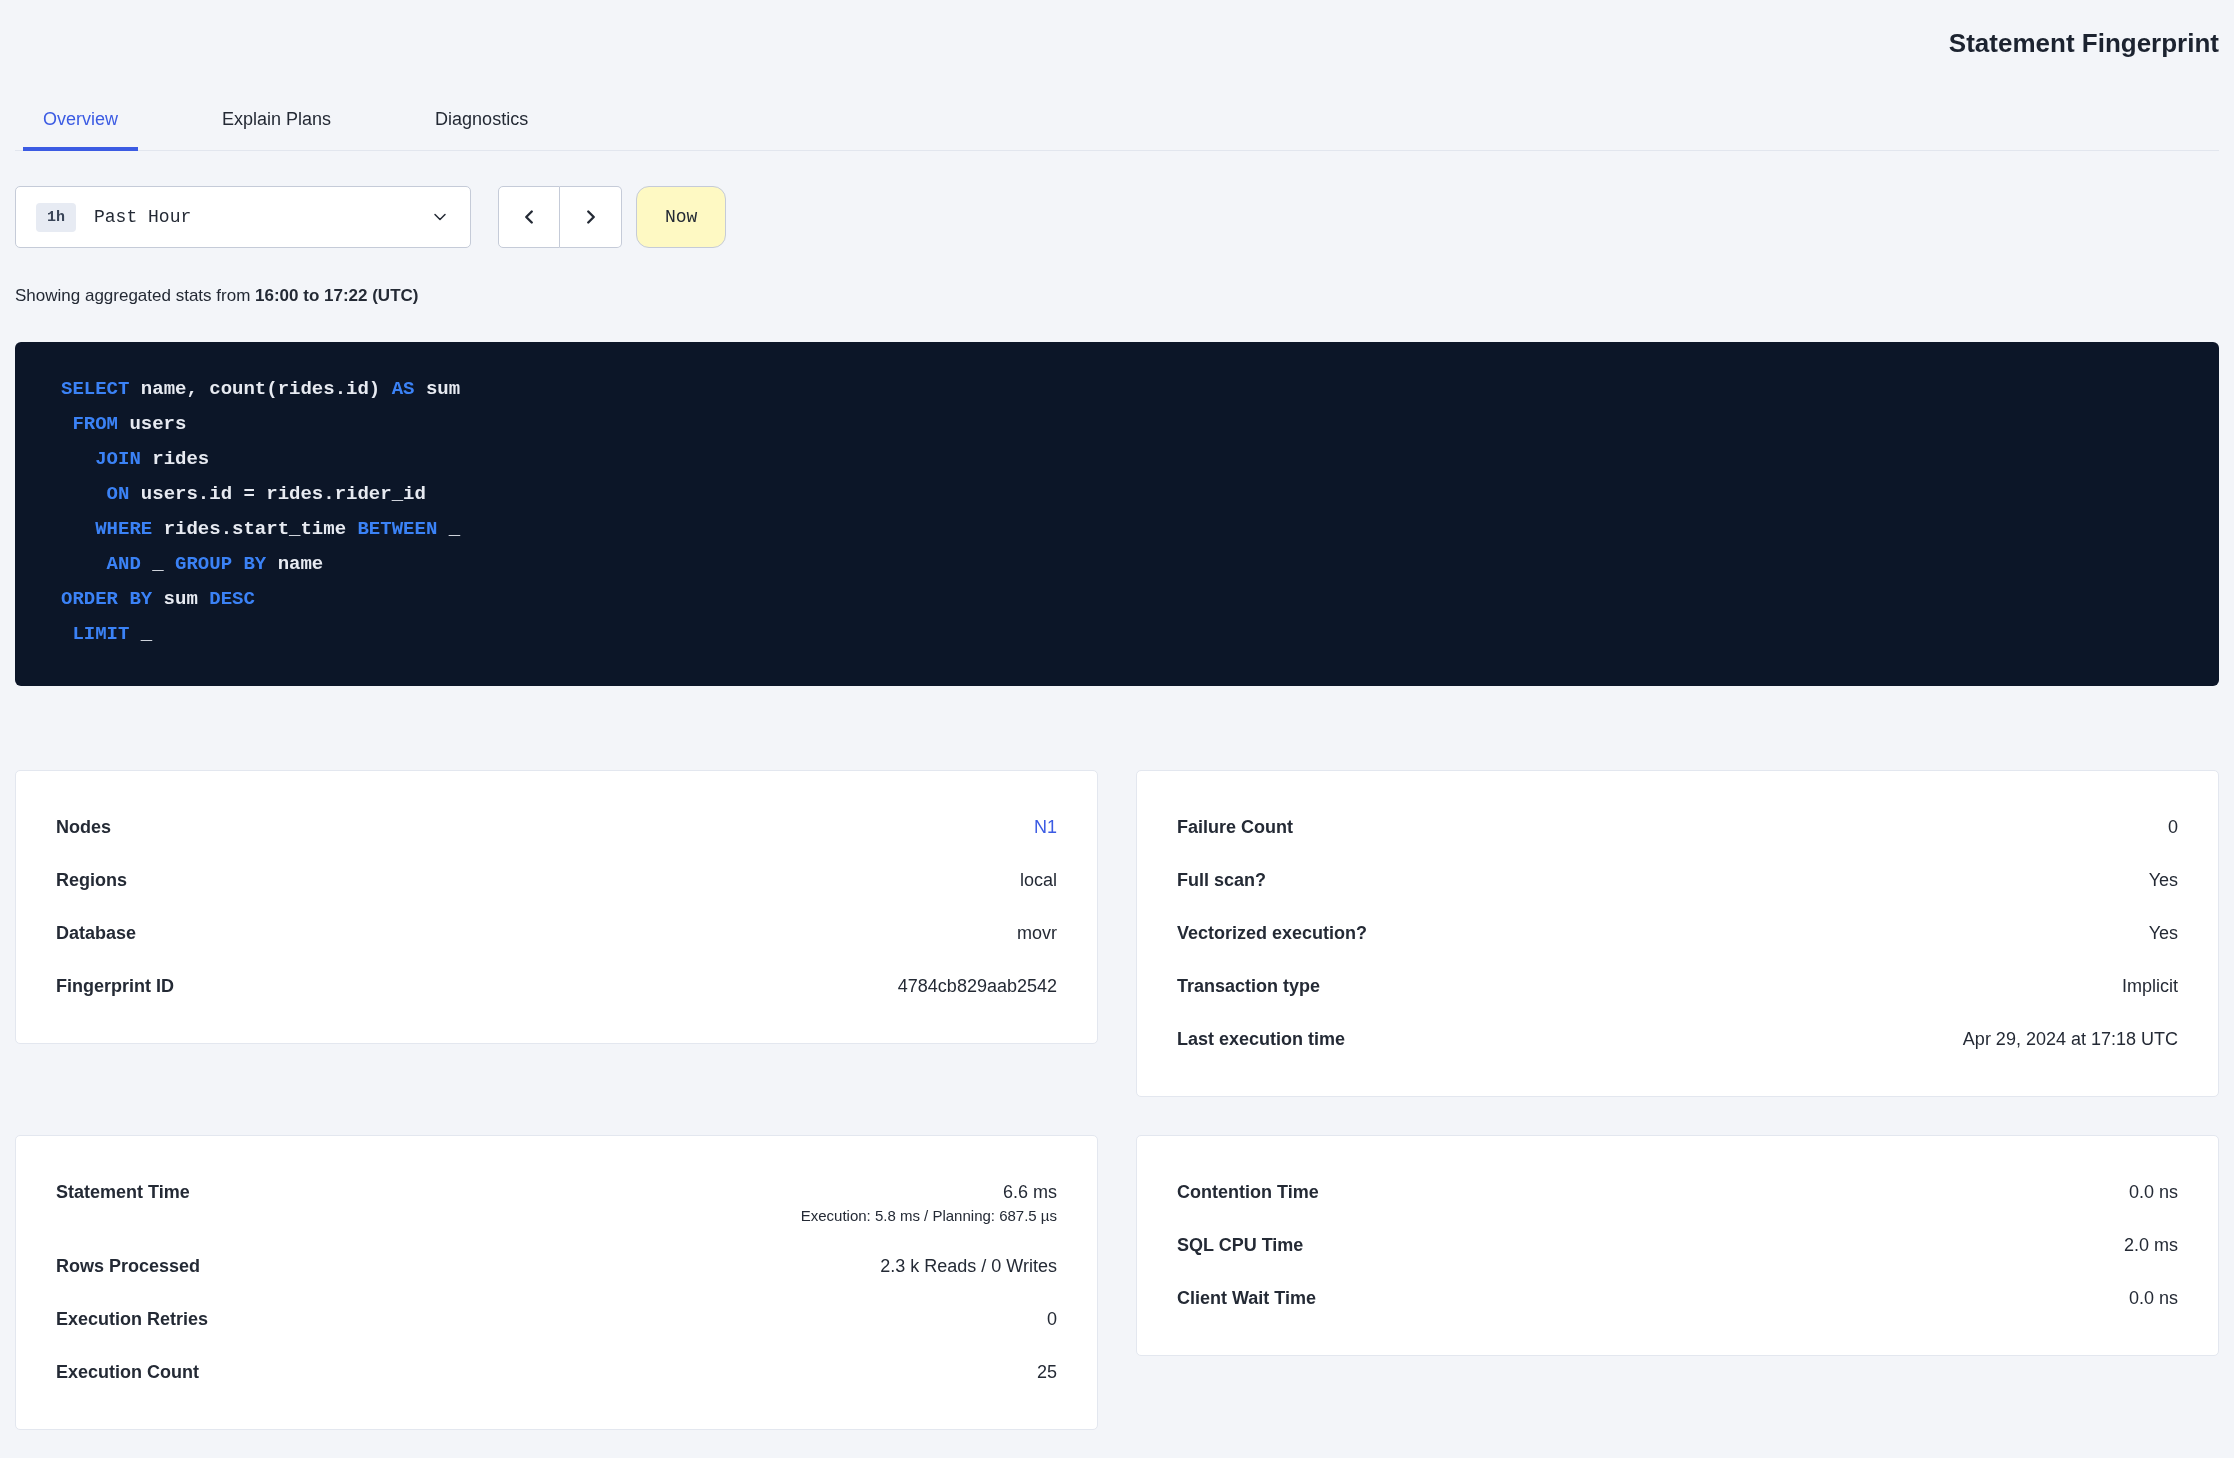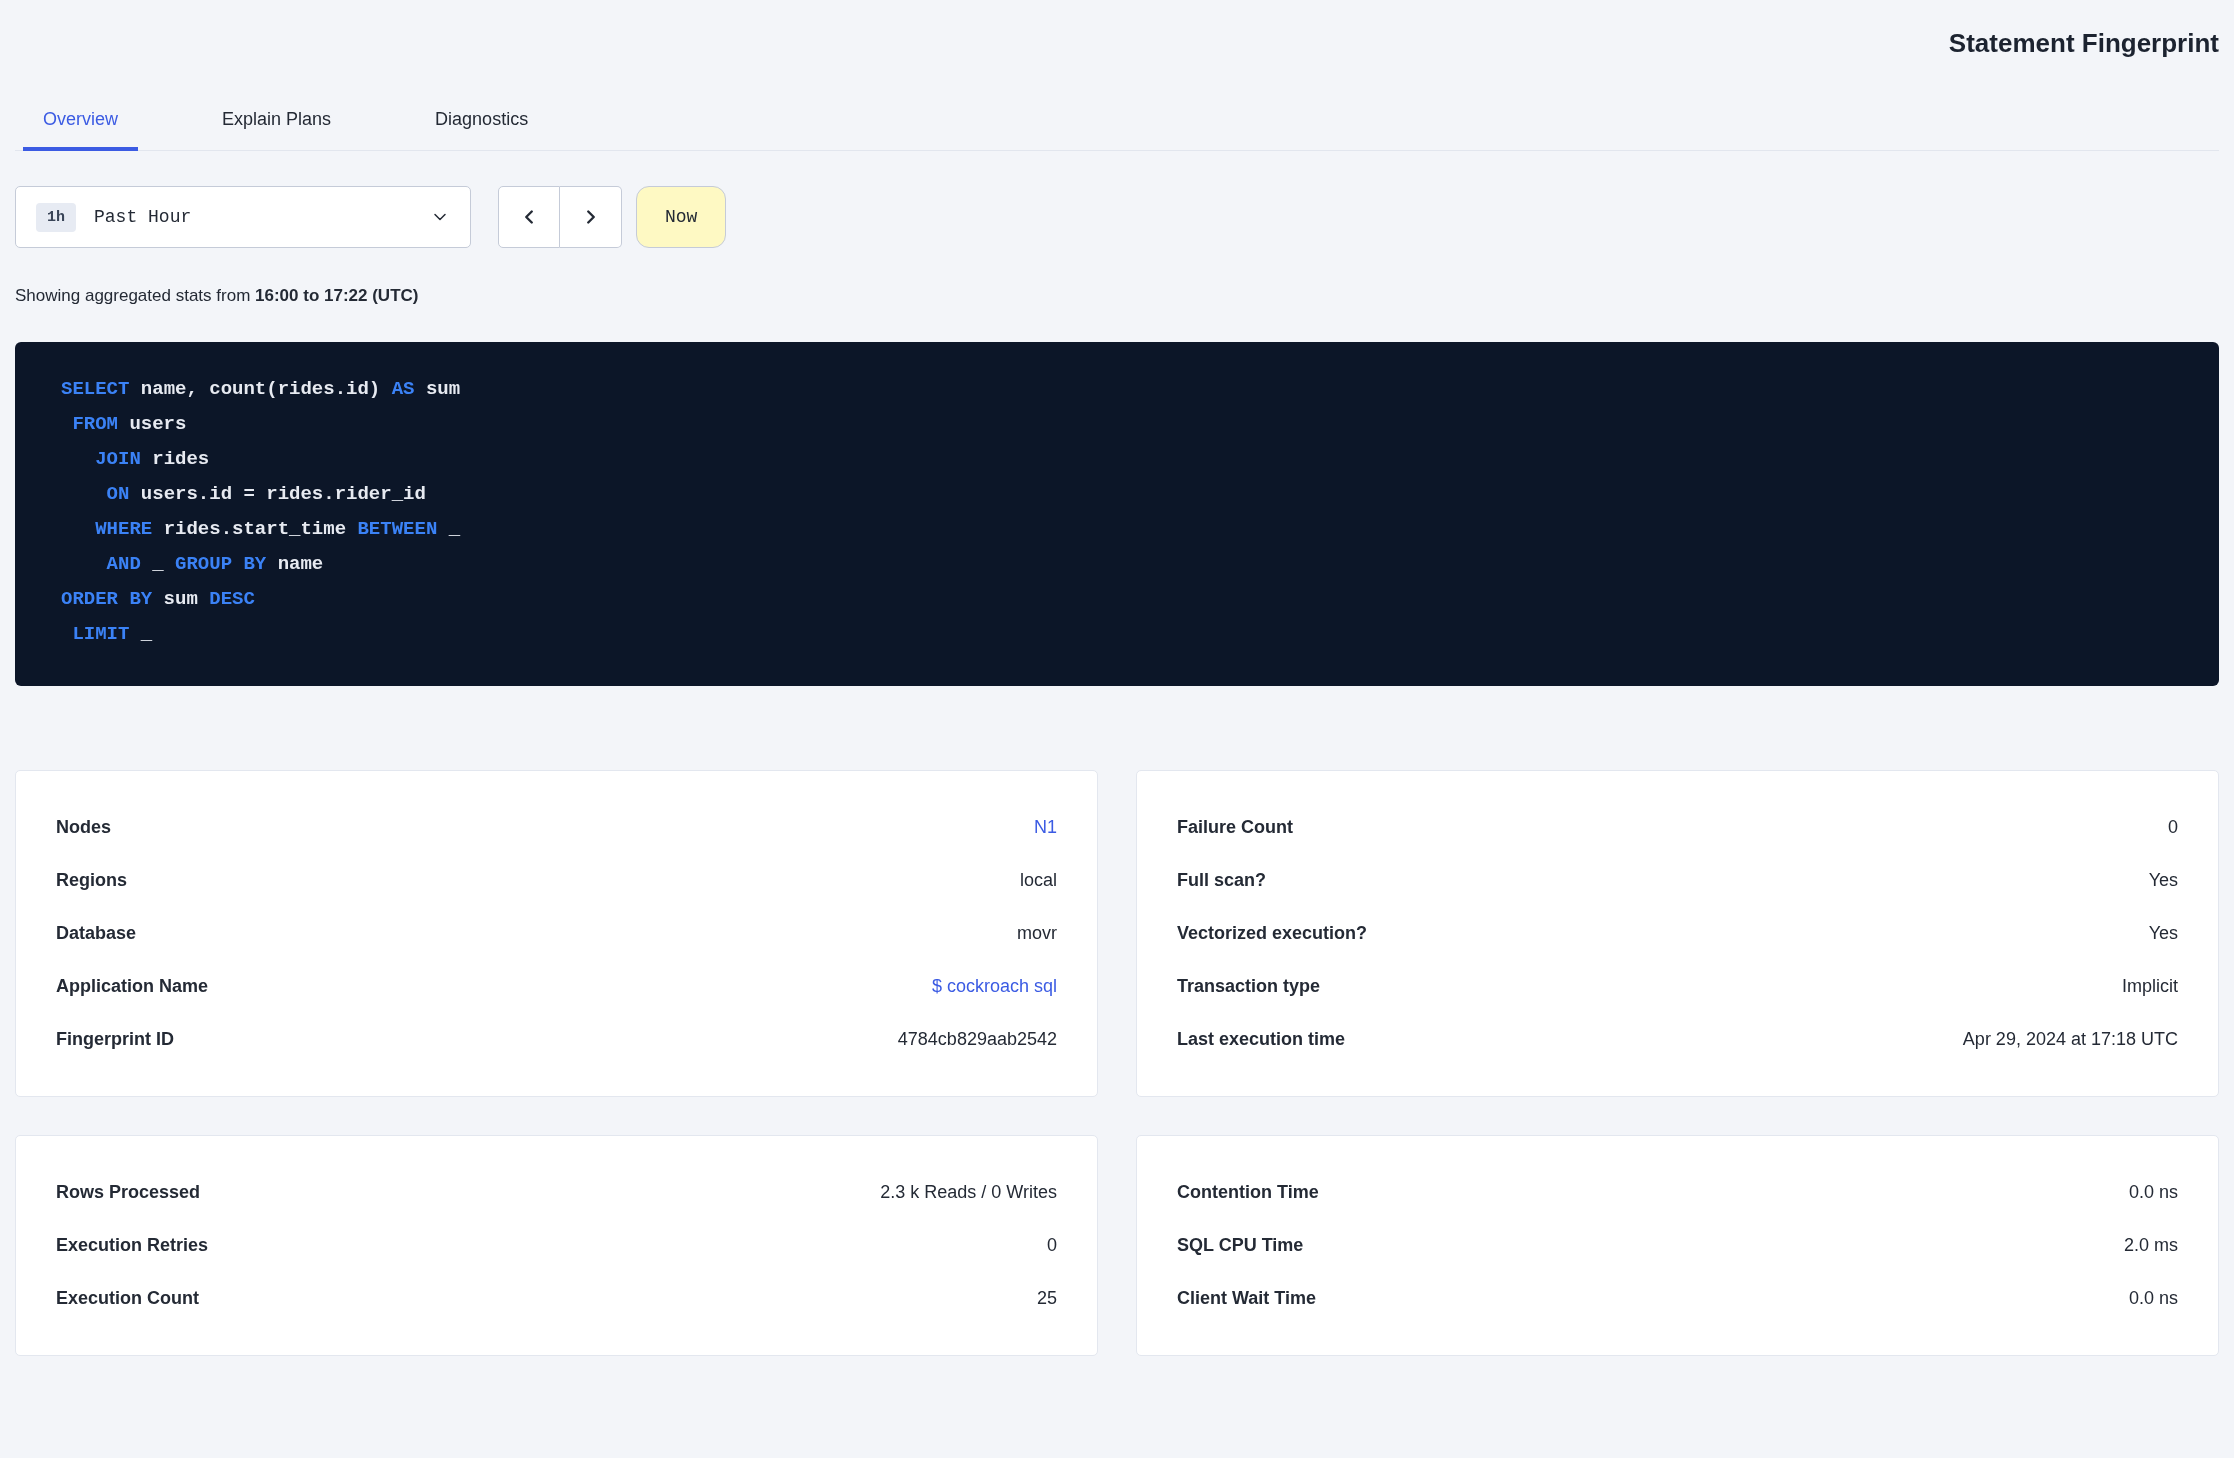--- a/index.html
+++ b/index.html
@@ -185,12 +185,6 @@
           </div>
         </div>
         <div class="stat-row">
-          <div class="stat-label">Application Name</div>
-          <div class="stat-valwrap">
-            <div class="stat-value link">$ cockroach sql</div>
-          </div>
-        </div>
-        <div class="stat-row">
           <div class="stat-label">Fingerprint ID</div>
           <div class="stat-valwrap">
             <div class="stat-value">4784cb829aab2542</div>

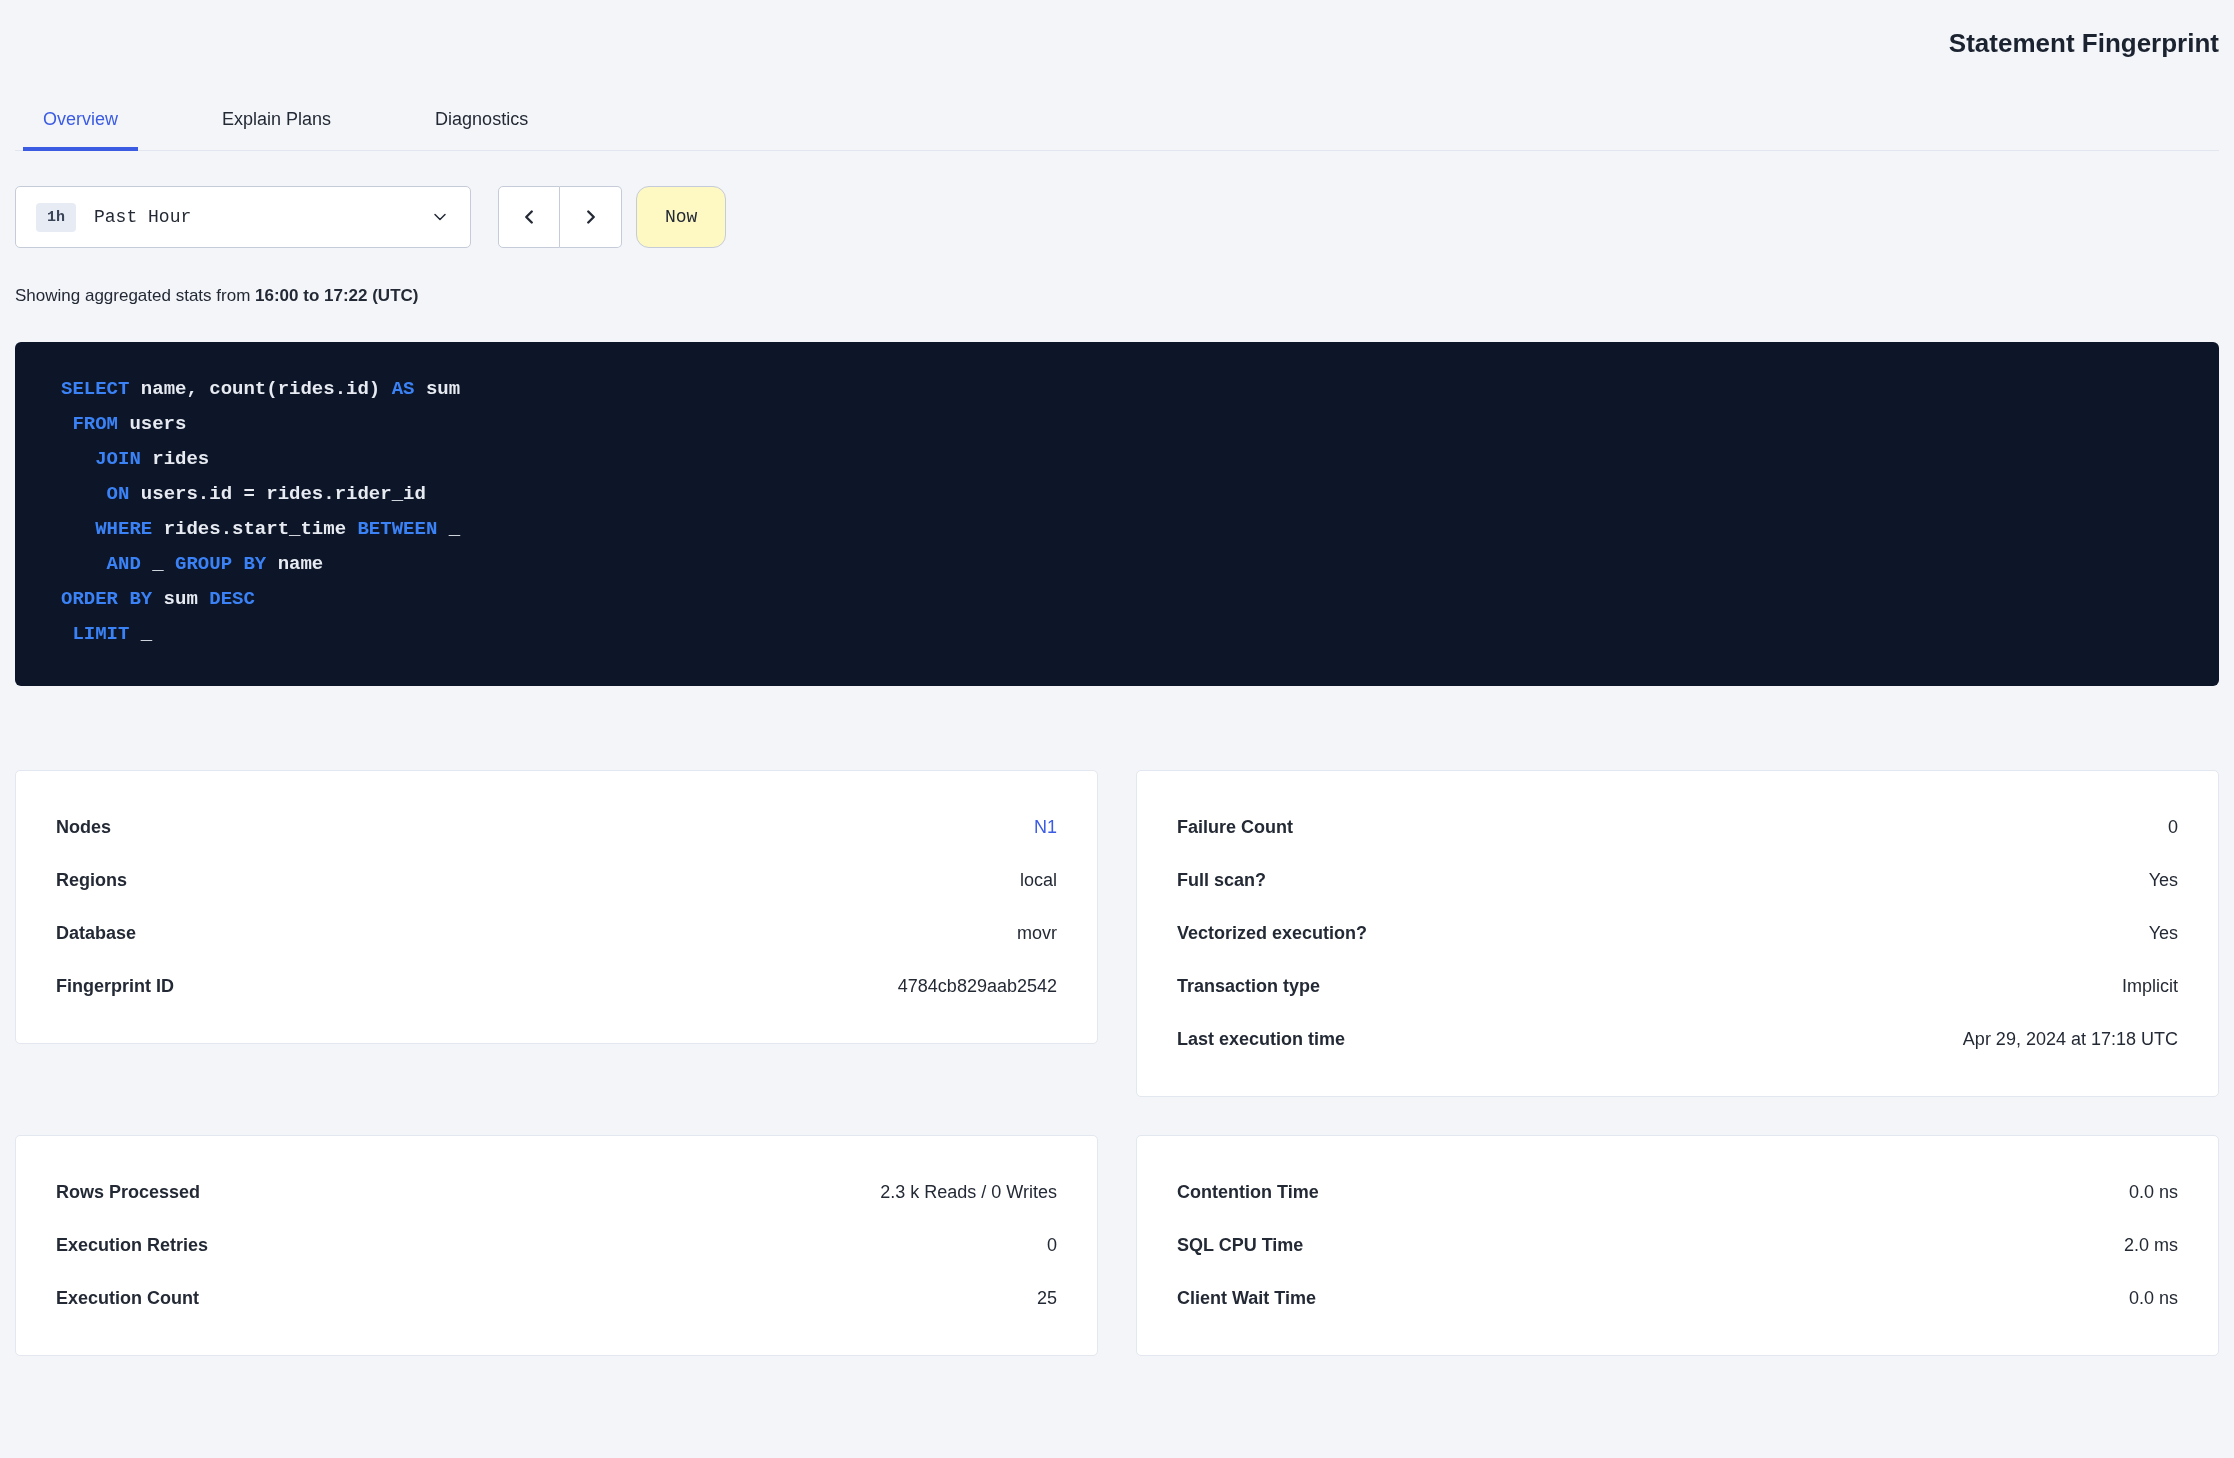--- a/index.html
+++ b/index.html
@@ -228,6 +228,13 @@
   <div class="cards row2">
     <div class="card">
         <div class="stat-row">
+          <div class="stat-label">Statement Time</div>
+          <div class="stat-valwrap">
+            <div class="stat-value">6.6 ms</div>
+            <div class="stat-sub">Execution: 5.8 ms / Planning: 687.5 µs</div>
+          </div>
+        </div>
+        <div class="stat-row">
           <div class="stat-label">Rows Processed</div>
           <div class="stat-valwrap">
             <div class="stat-value">2.3 k Reads / 0 Writes</div>

